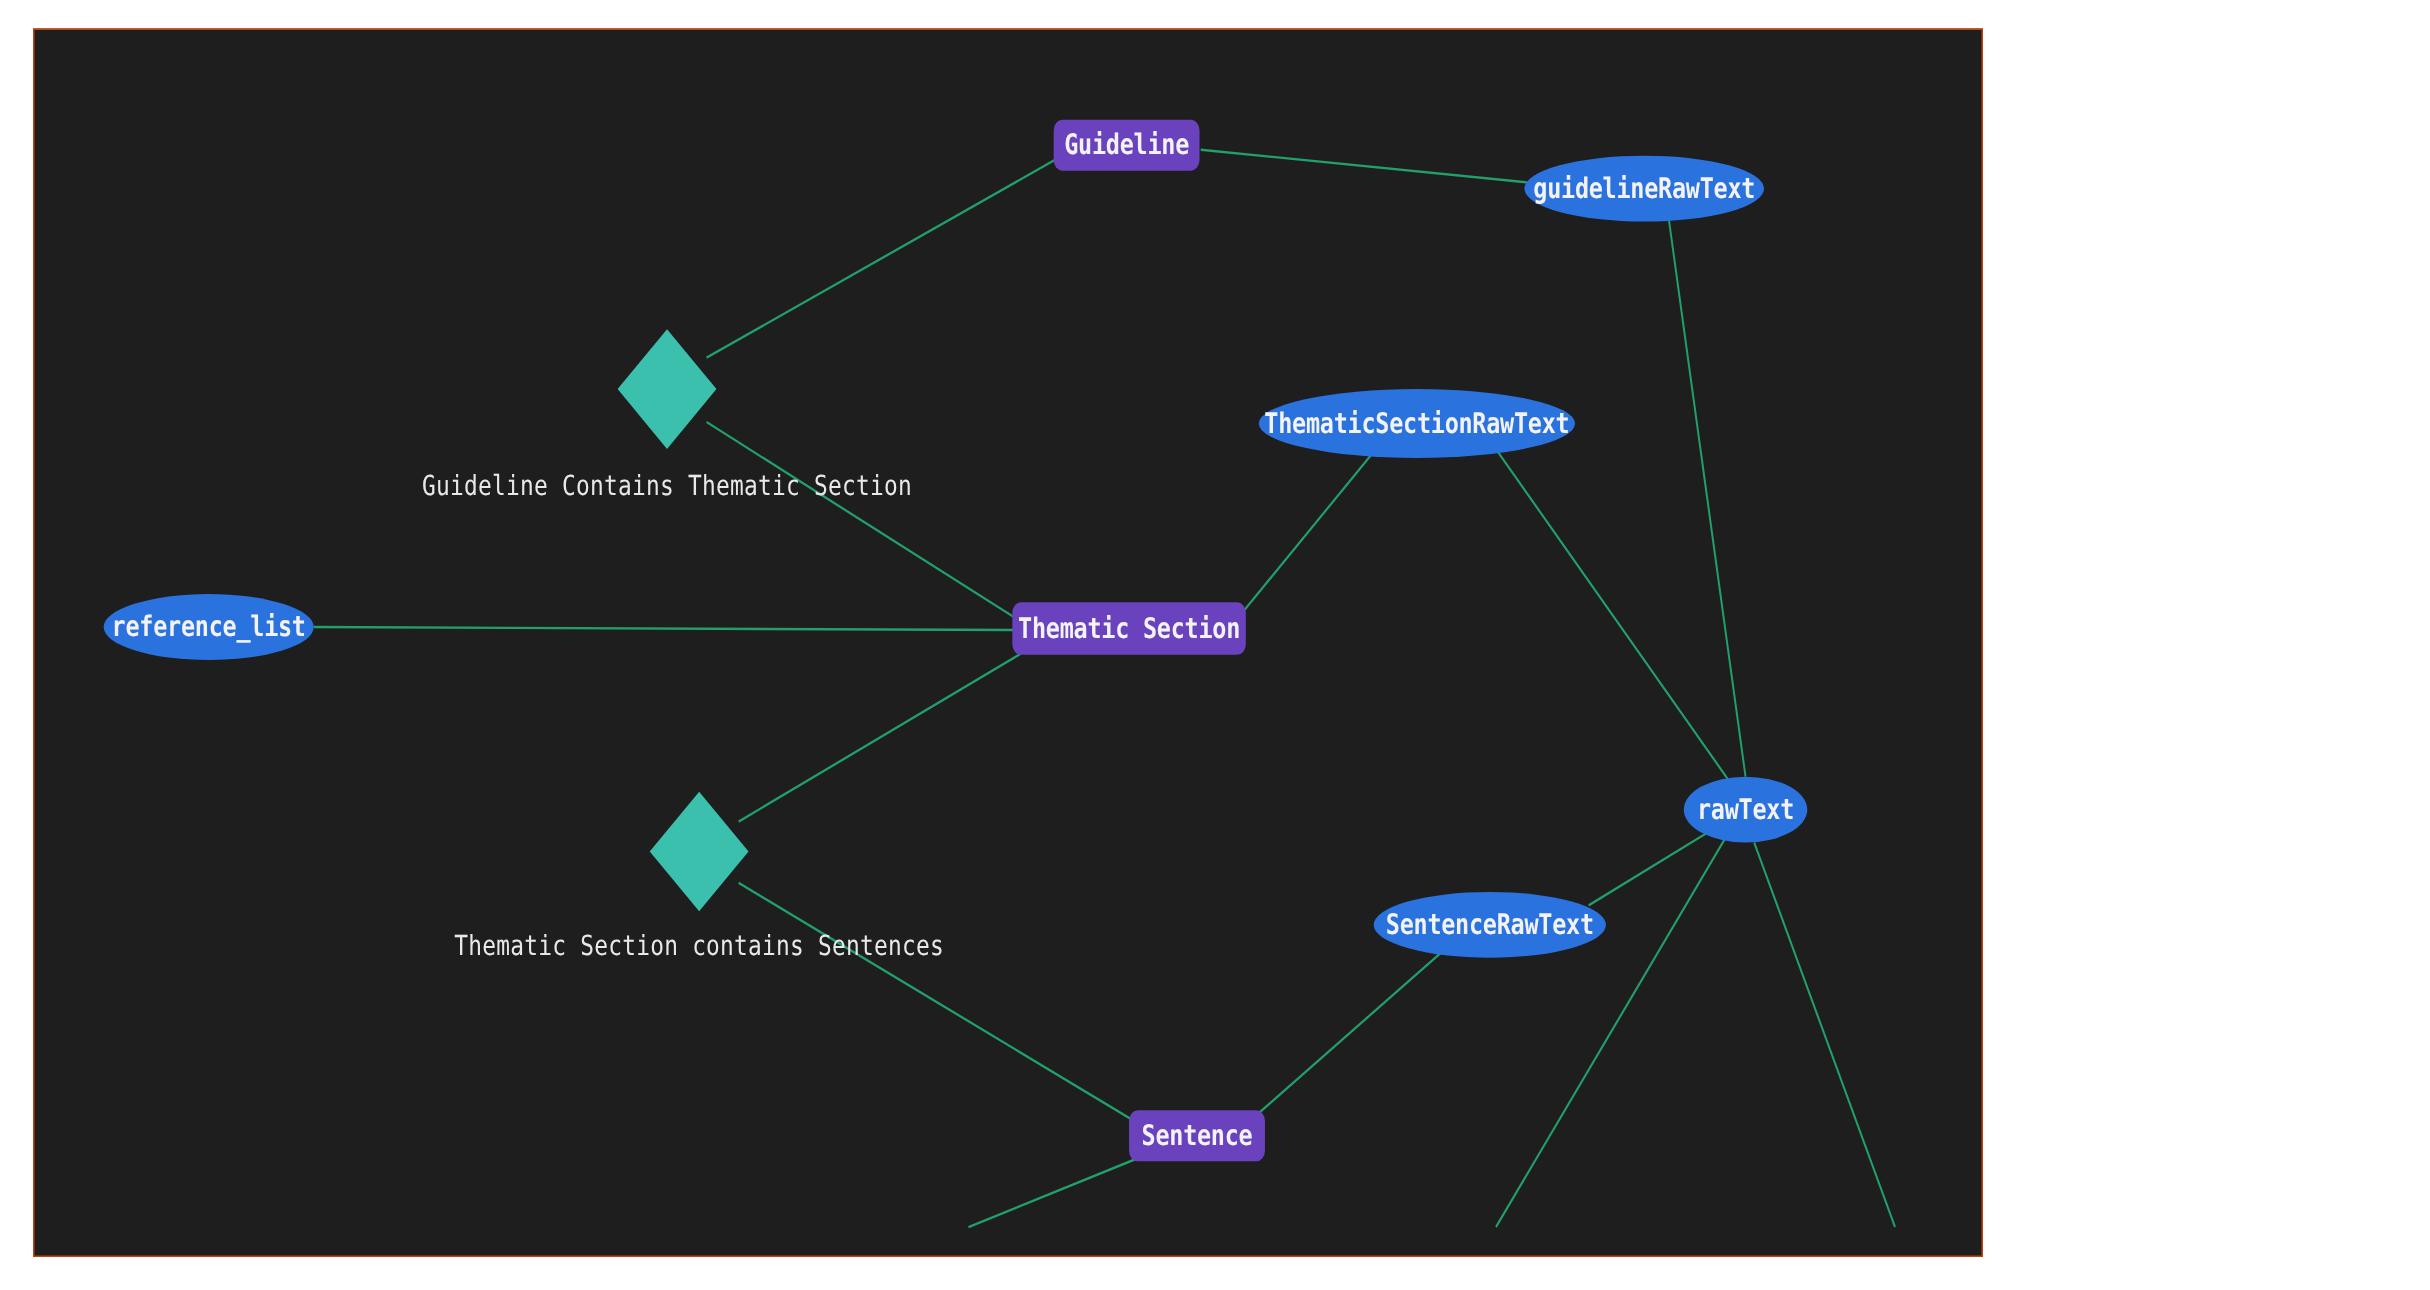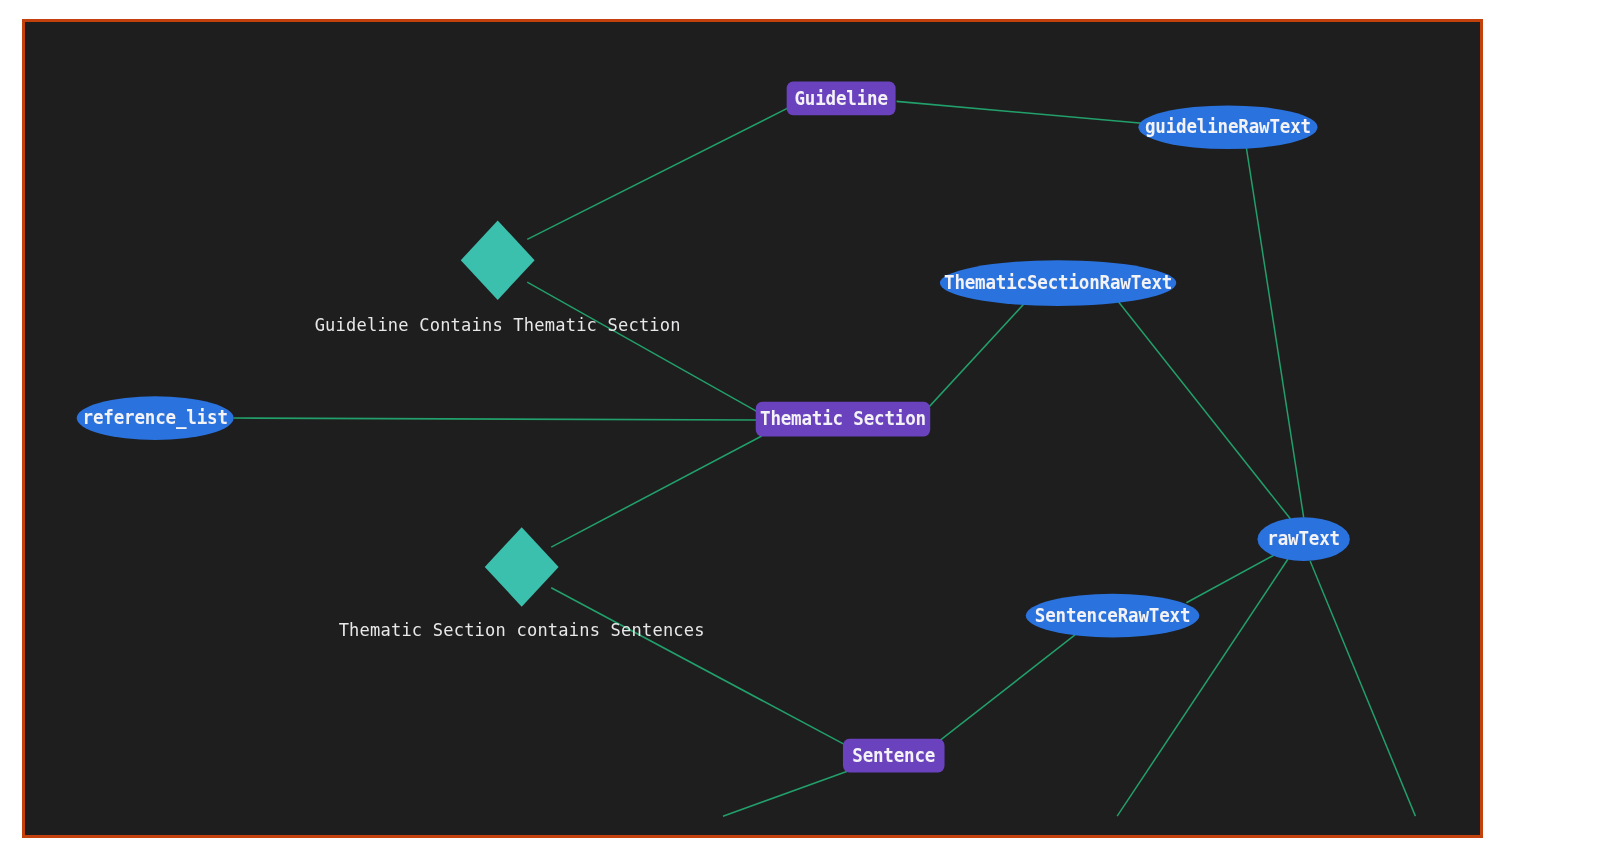--- a/index.html
+++ b/index.html
@@ -22,10 +22,10 @@
     position: absolute;
     left: 22px;
     top: 19px;
-    width: 1461px;
+    width: 1300px;
     height: 819px;
     background: #1e1e1e;
-    border: 3px solid #c2410c;
+    border: 1px solid #c2410c;
     box-sizing: border-box;
     overflow: hidden;
   }

